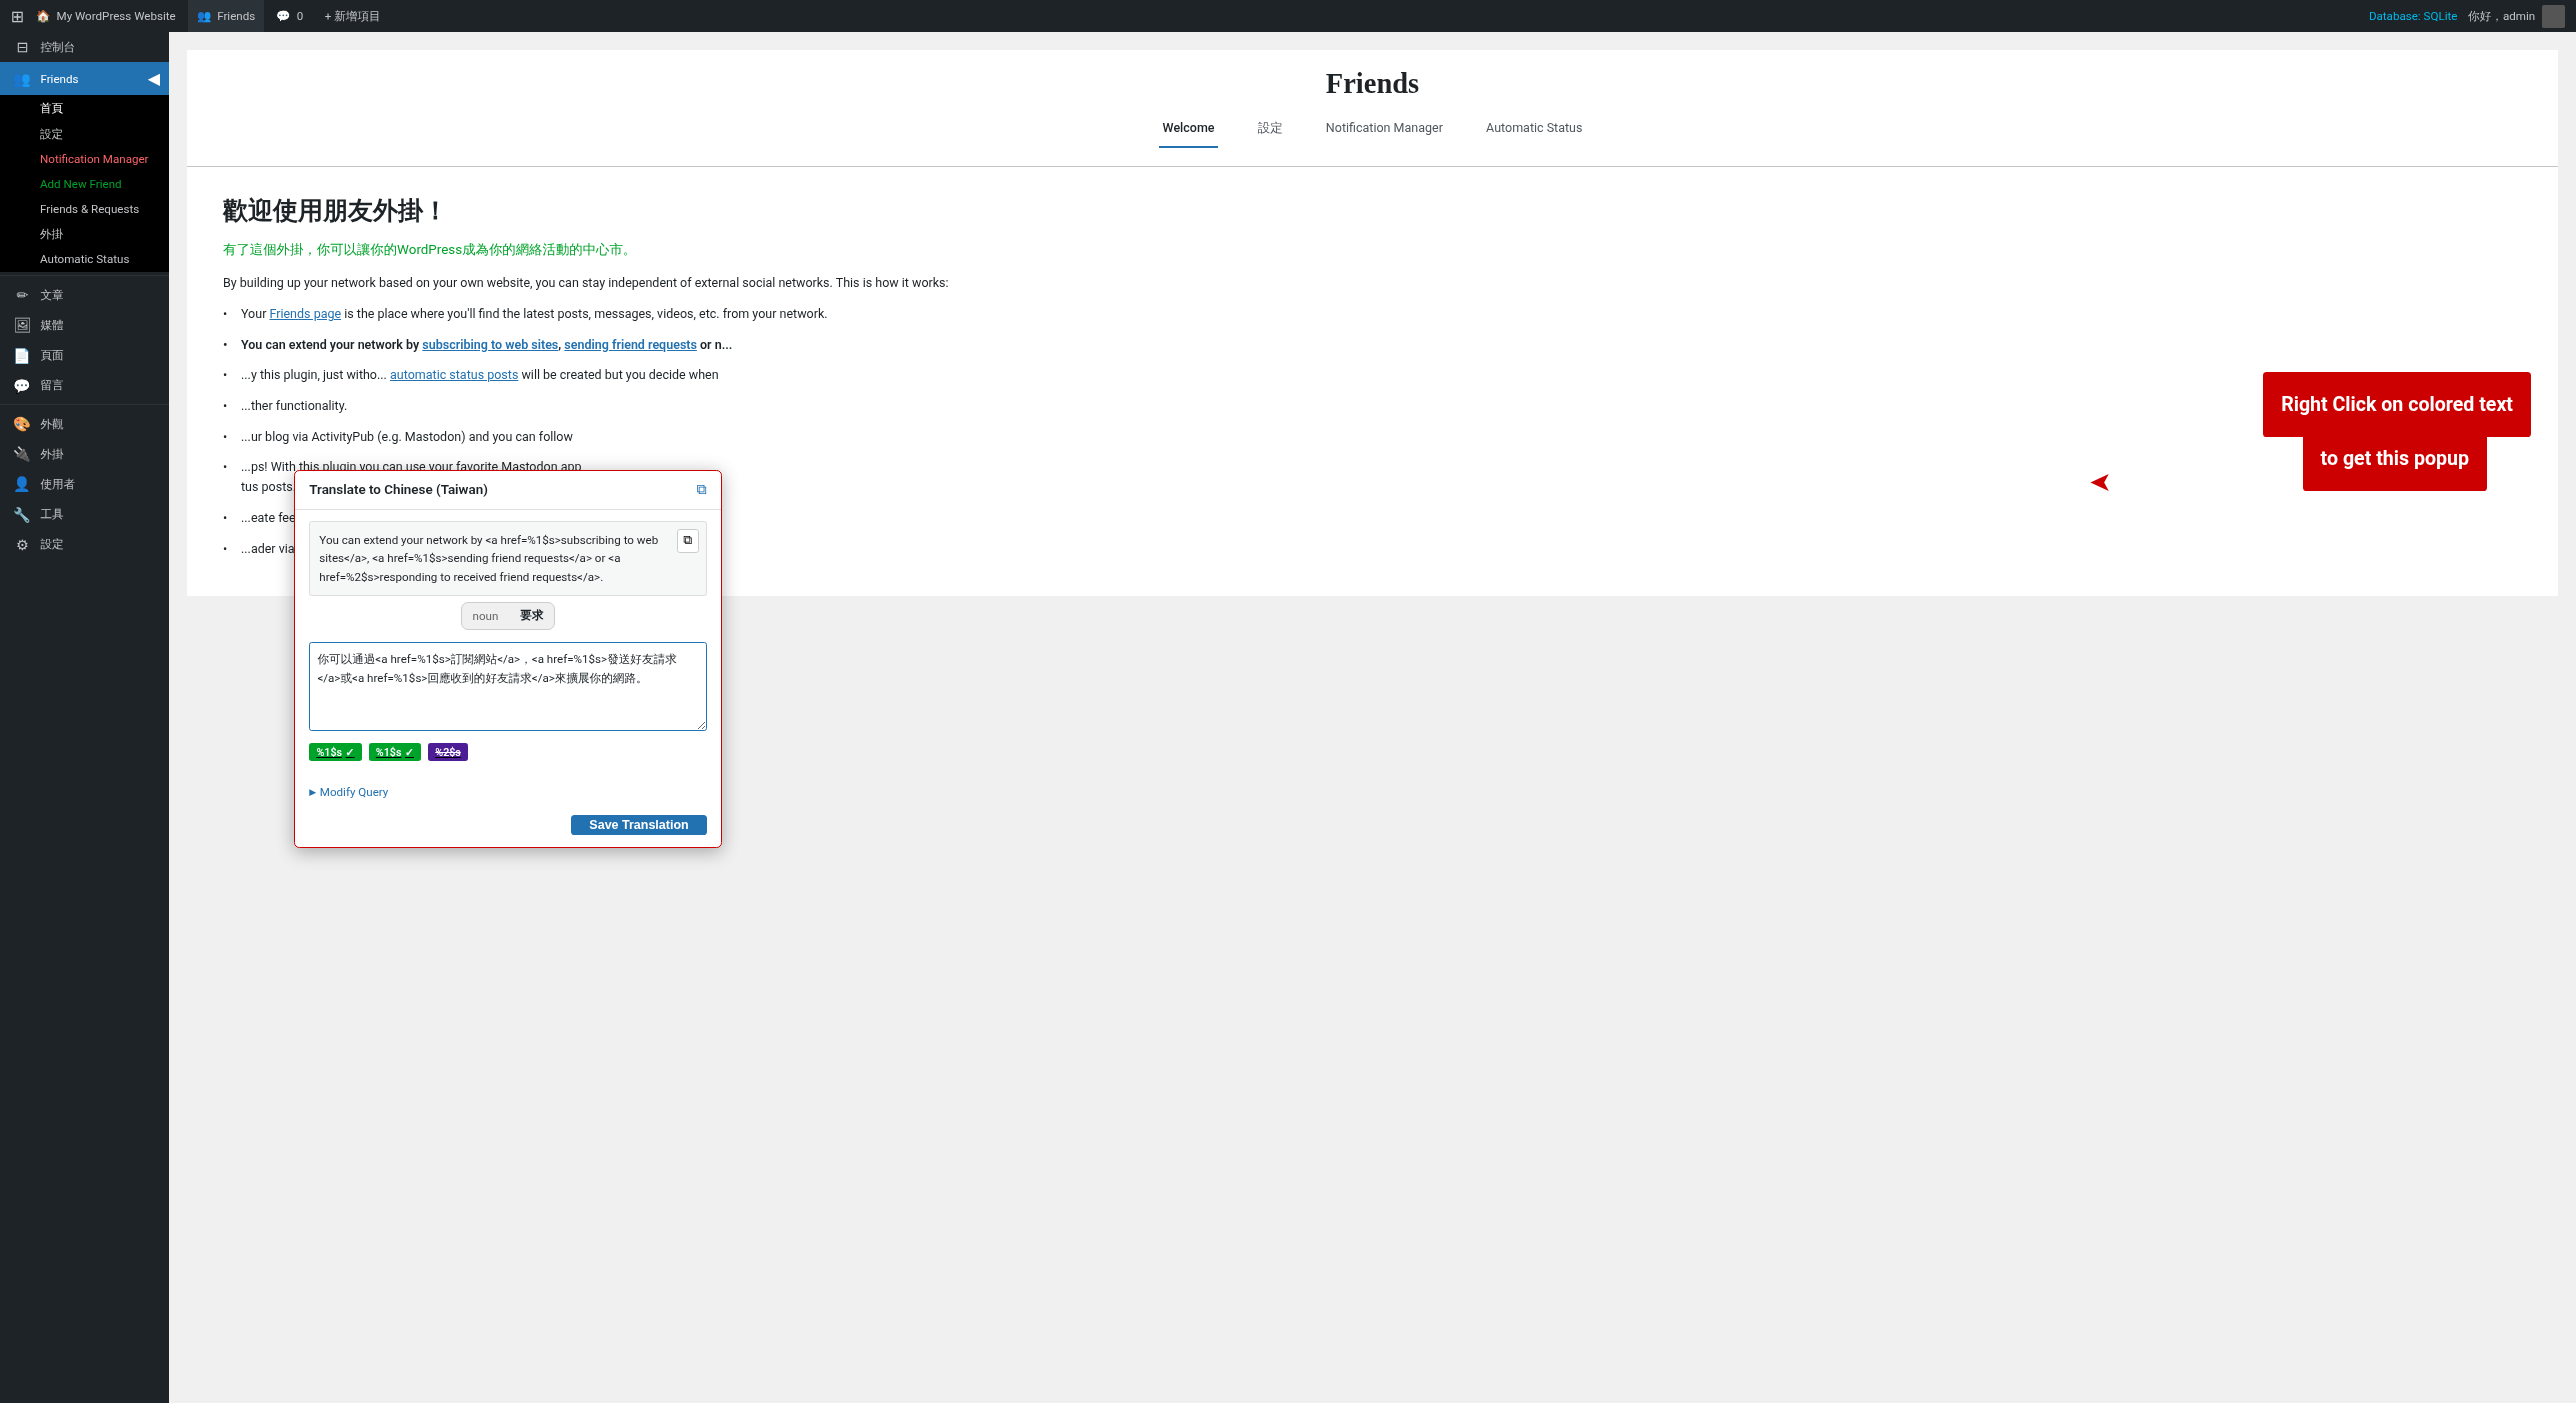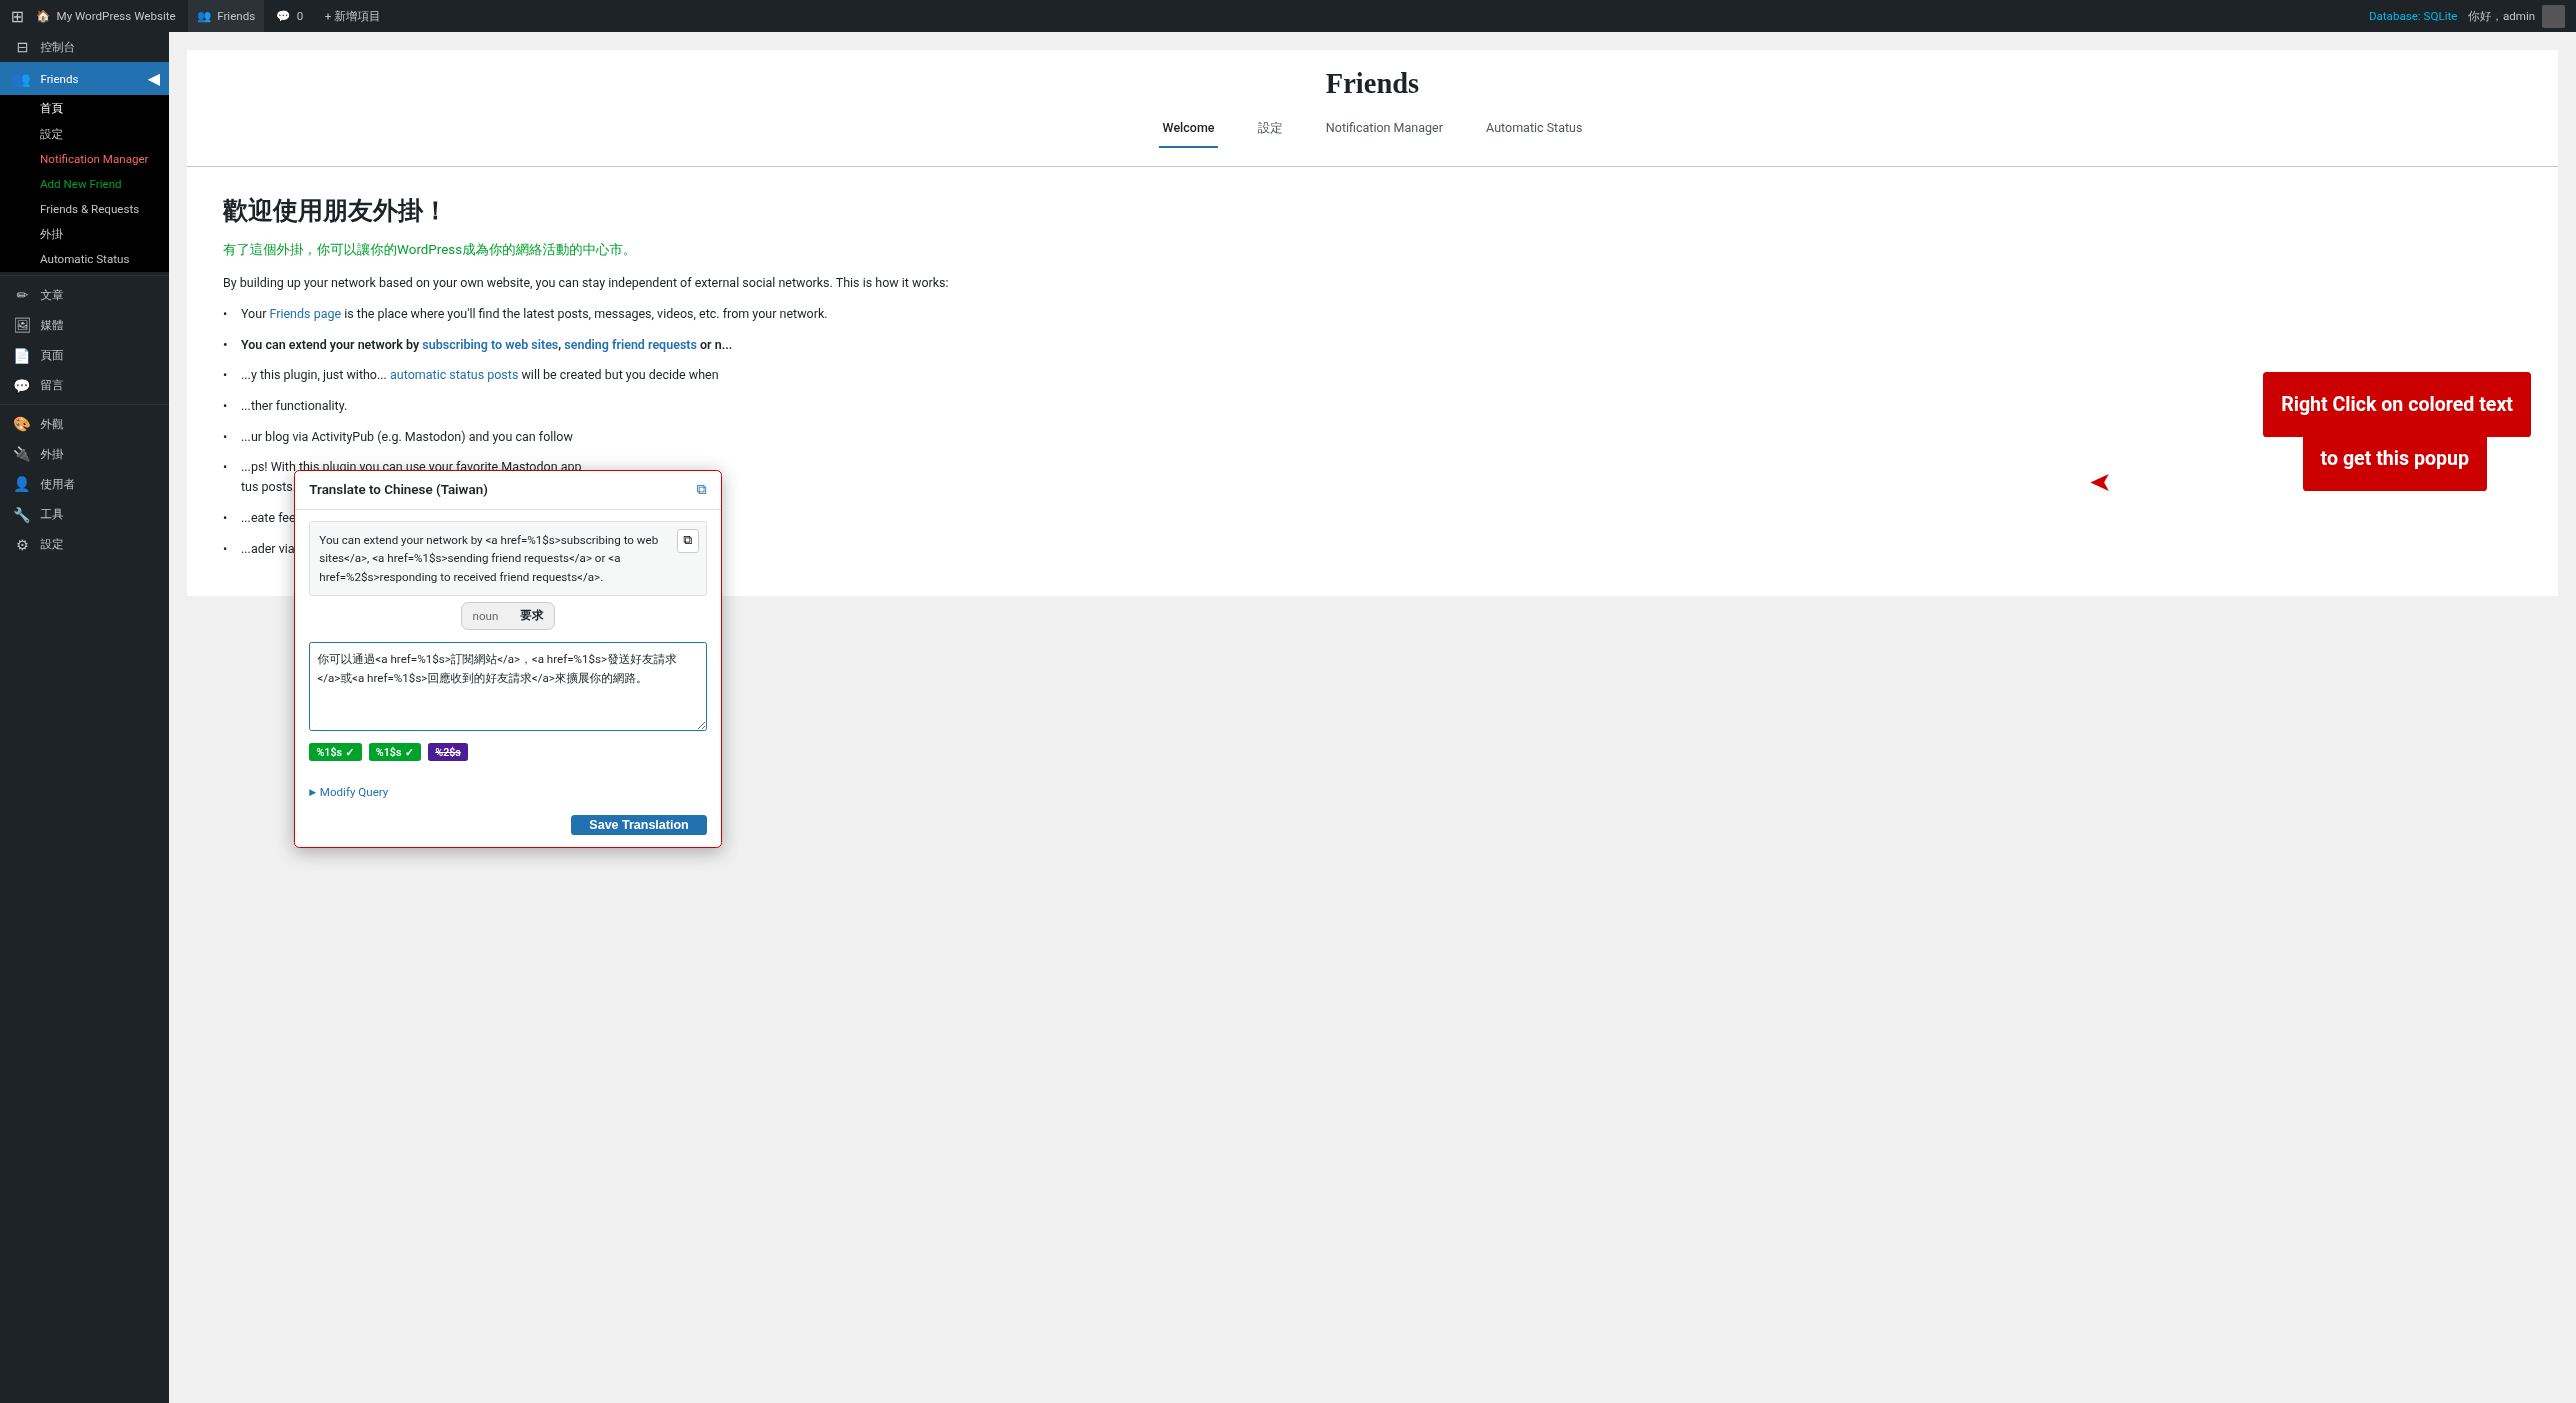--- a/index.html
+++ b/index.html
@@ -136,7 +136,7 @@
       position: relative;
     }
     .bullet-item::before { content: "•"; position: absolute; left: 0; }
-    .bullet-item a { color: #2271b1; }
+    .bullet-item a { color: #2271b1; text-decoration: underline; }
 
     
     .annotation-box {

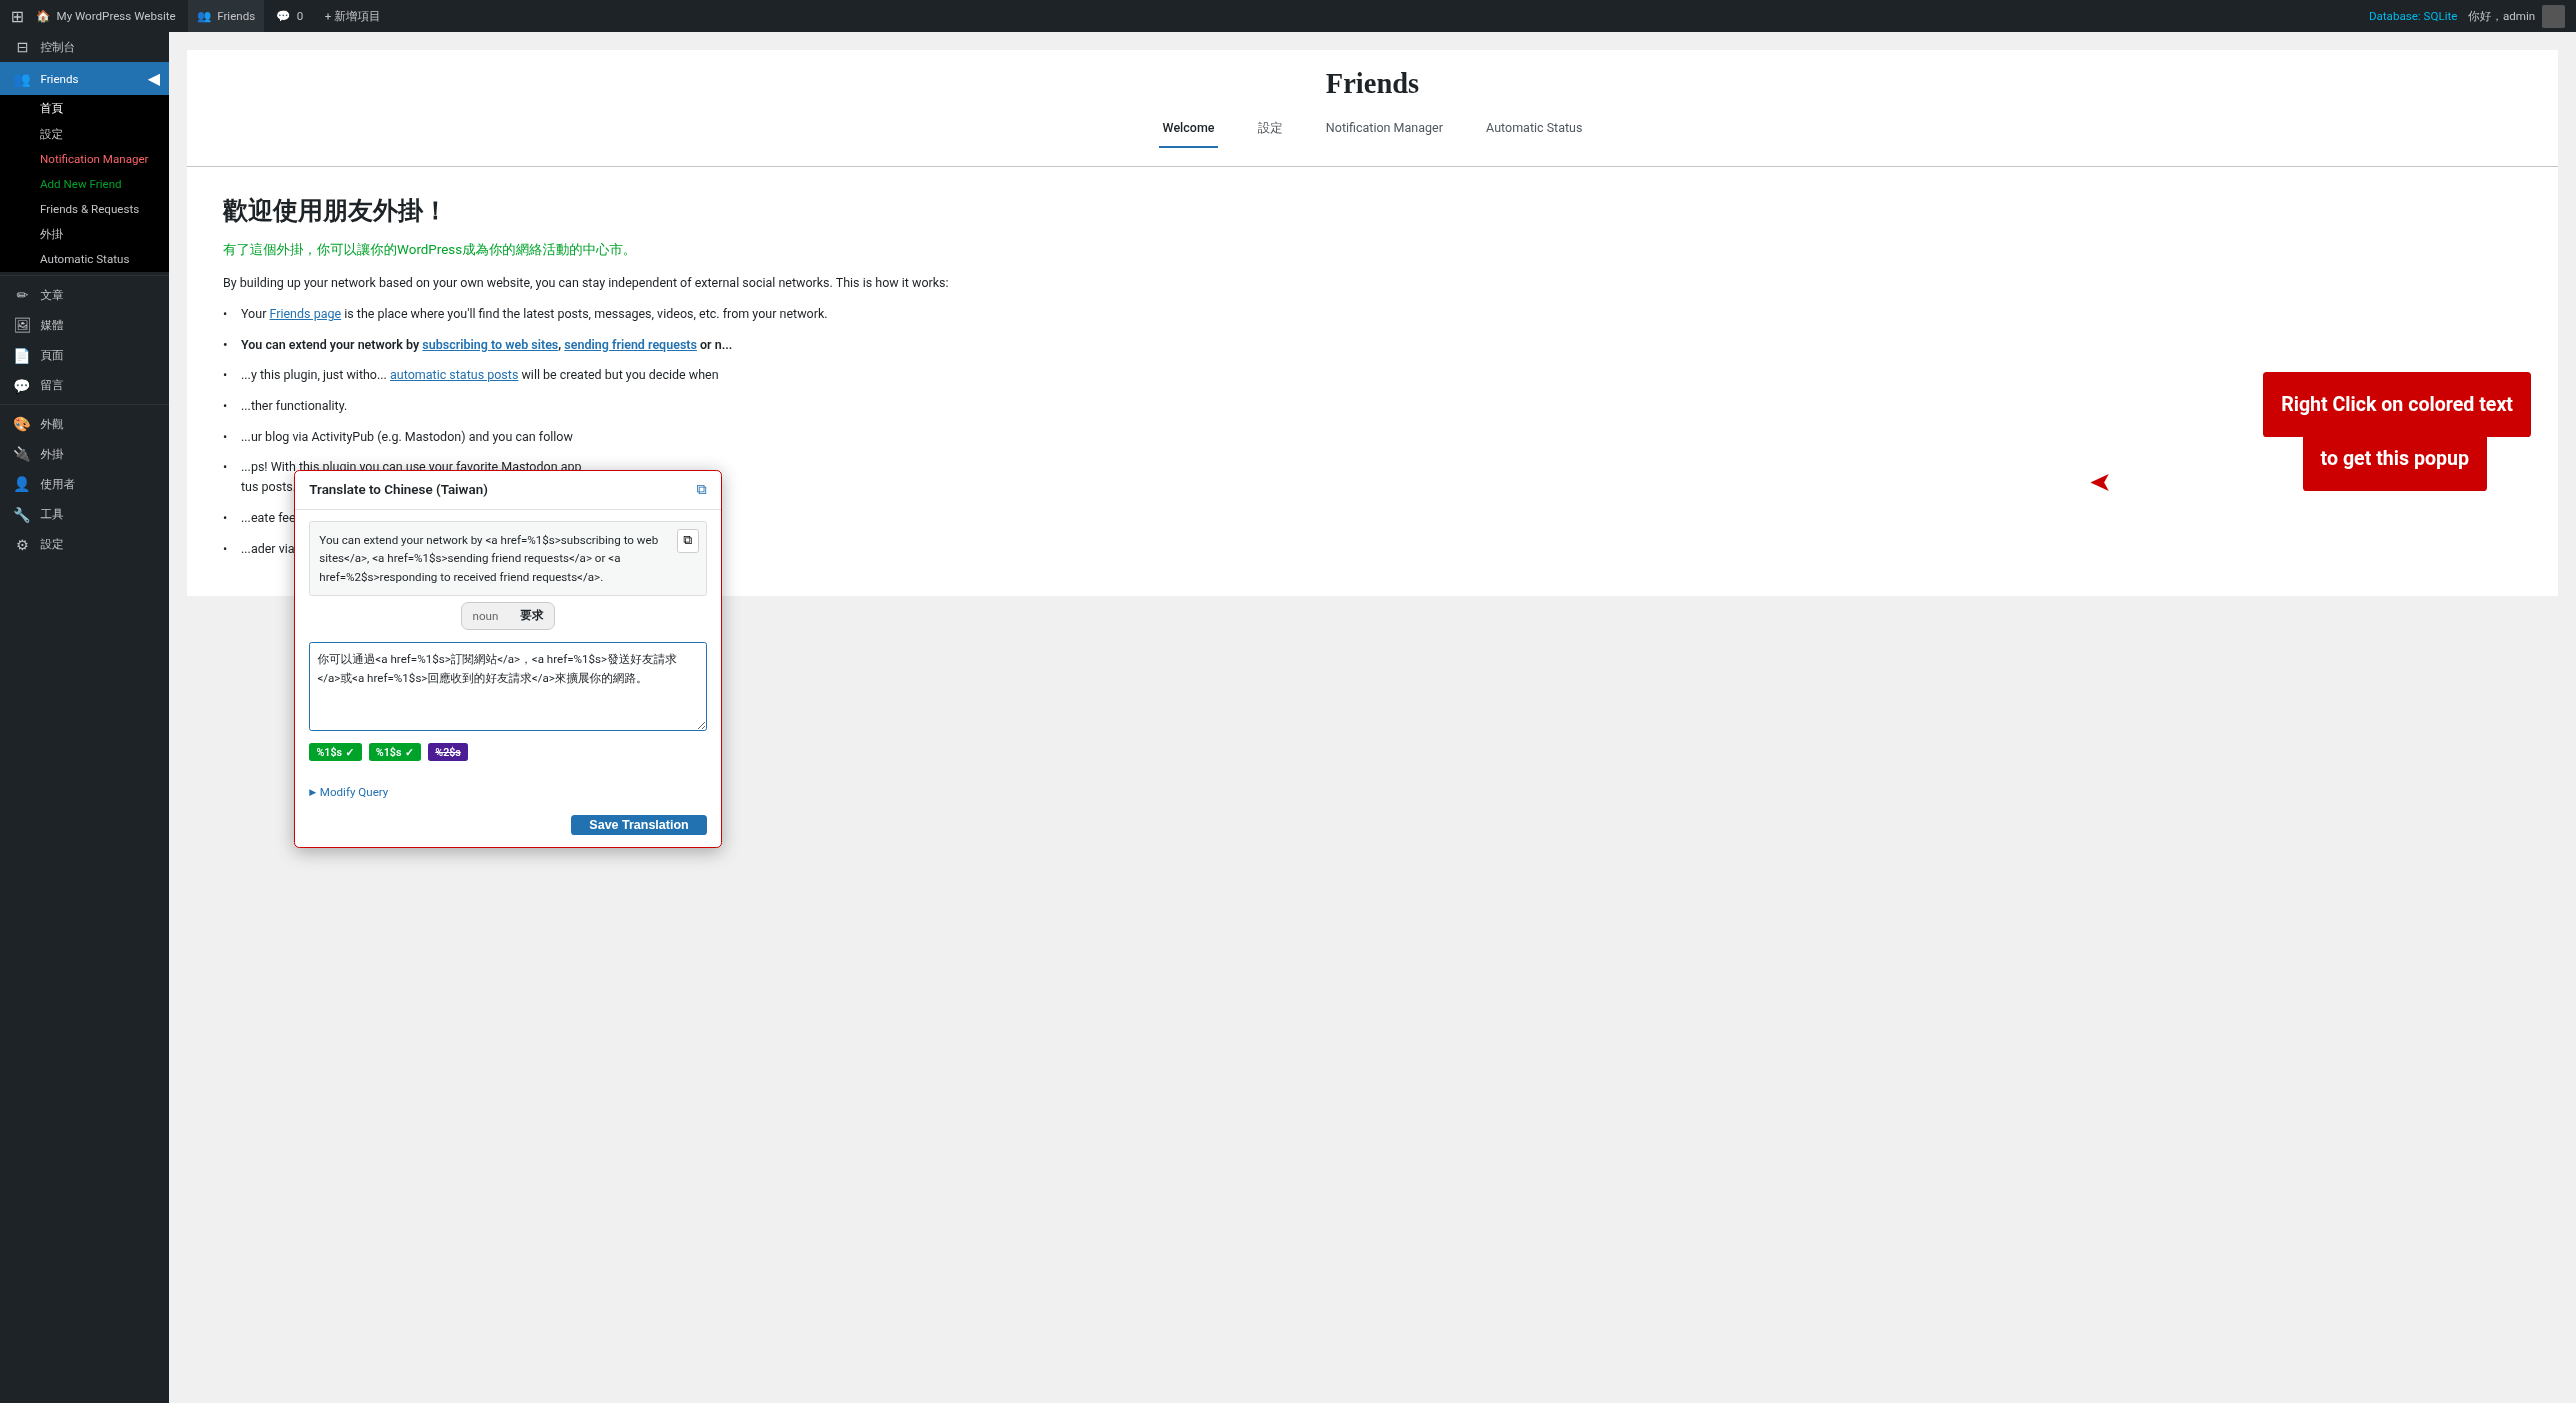--- a/index.html
+++ b/index.html
@@ -236,7 +236,7 @@
     }
 
     
-    .tag-row { display: flex; gap: 7.1px; margin-top: 9px; align-items: center; flex-wrap: wrap; }
+    .tag-row { display: flex; gap: 7.1px; margin-top: 9px; align-items: center; flex-wrap: wrap; text-decoration: underline; }
     .tag {
       display: inline-flex;
       align-items: center;

